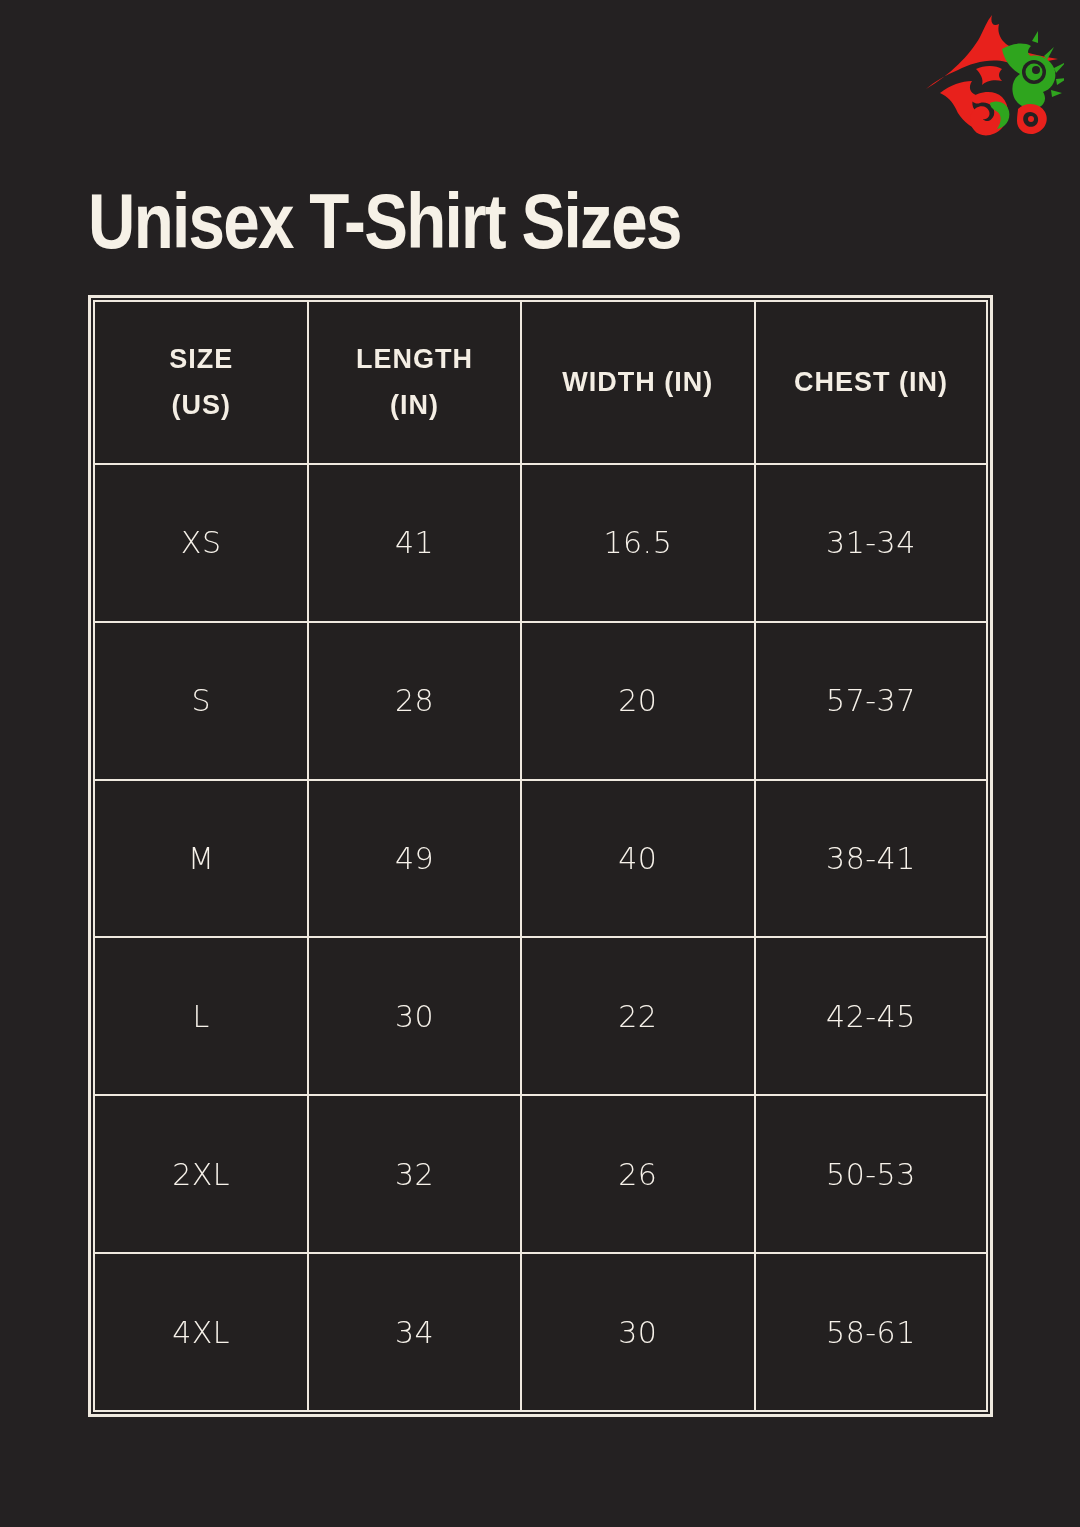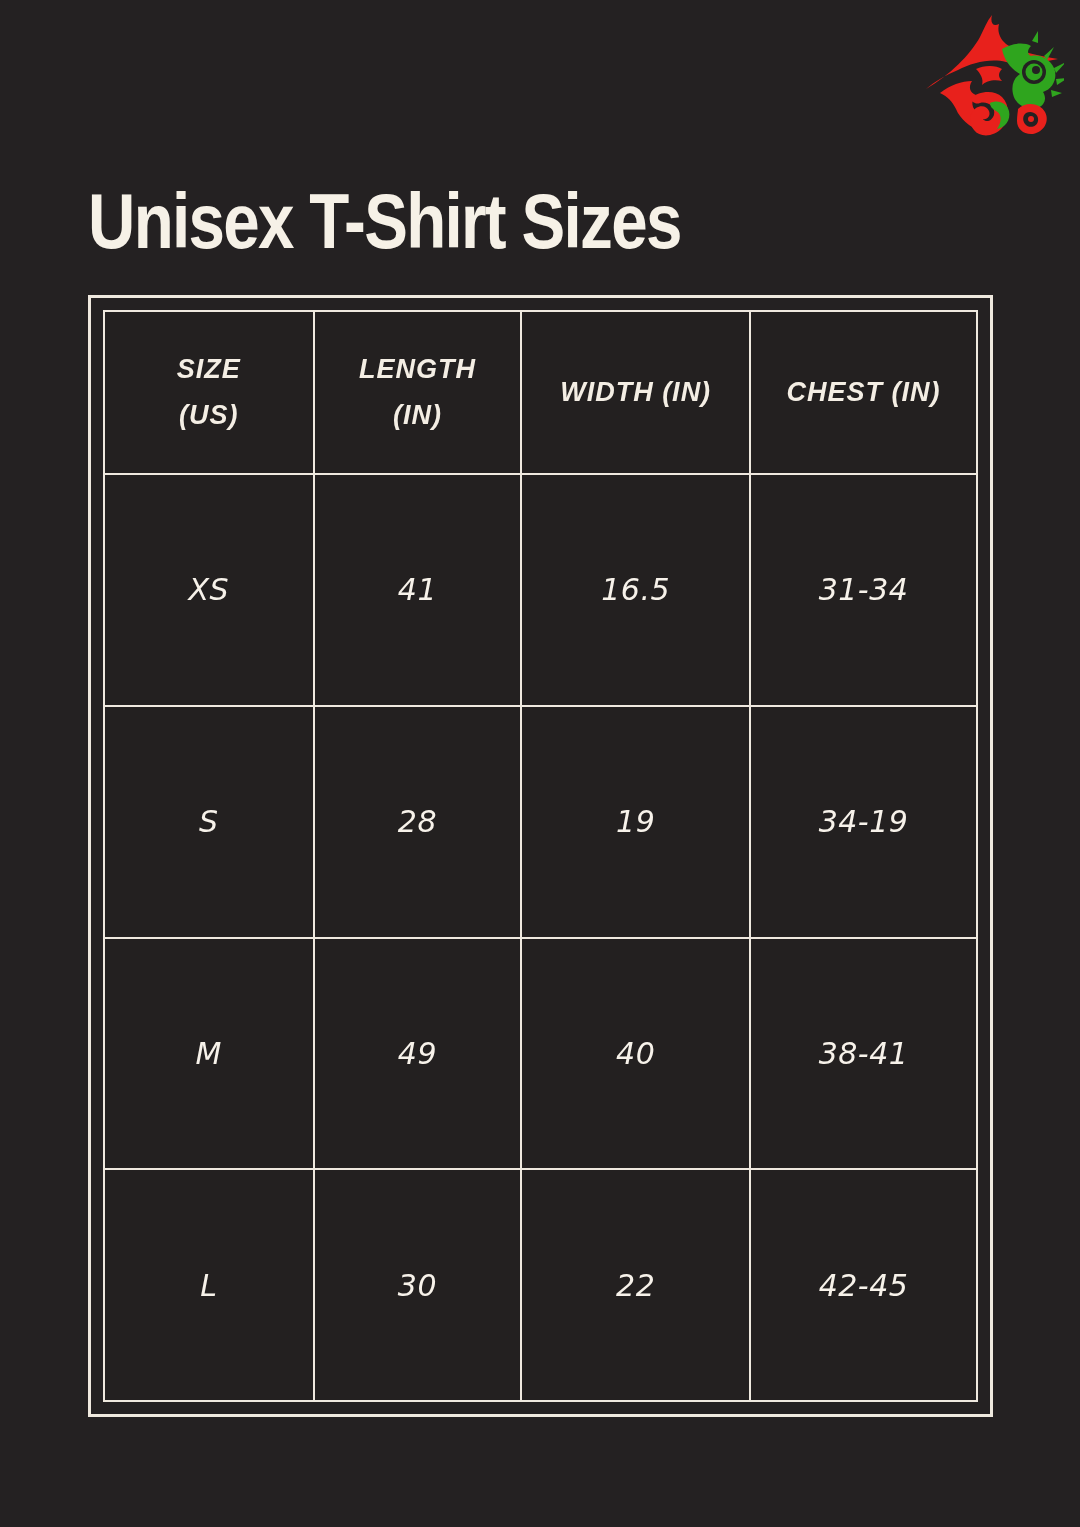--- a/index.html
+++ b/index.html
@@ -46,9 +46,8 @@
     height: 1122px;
     box-sizing: border-box;
     border: 3px solid #efe9df;
-    padding: 12px;
+    padding: 2px;
     background: #242122;
-    font-style: italic;
   }
   table.size-chart {
     width: 100%;

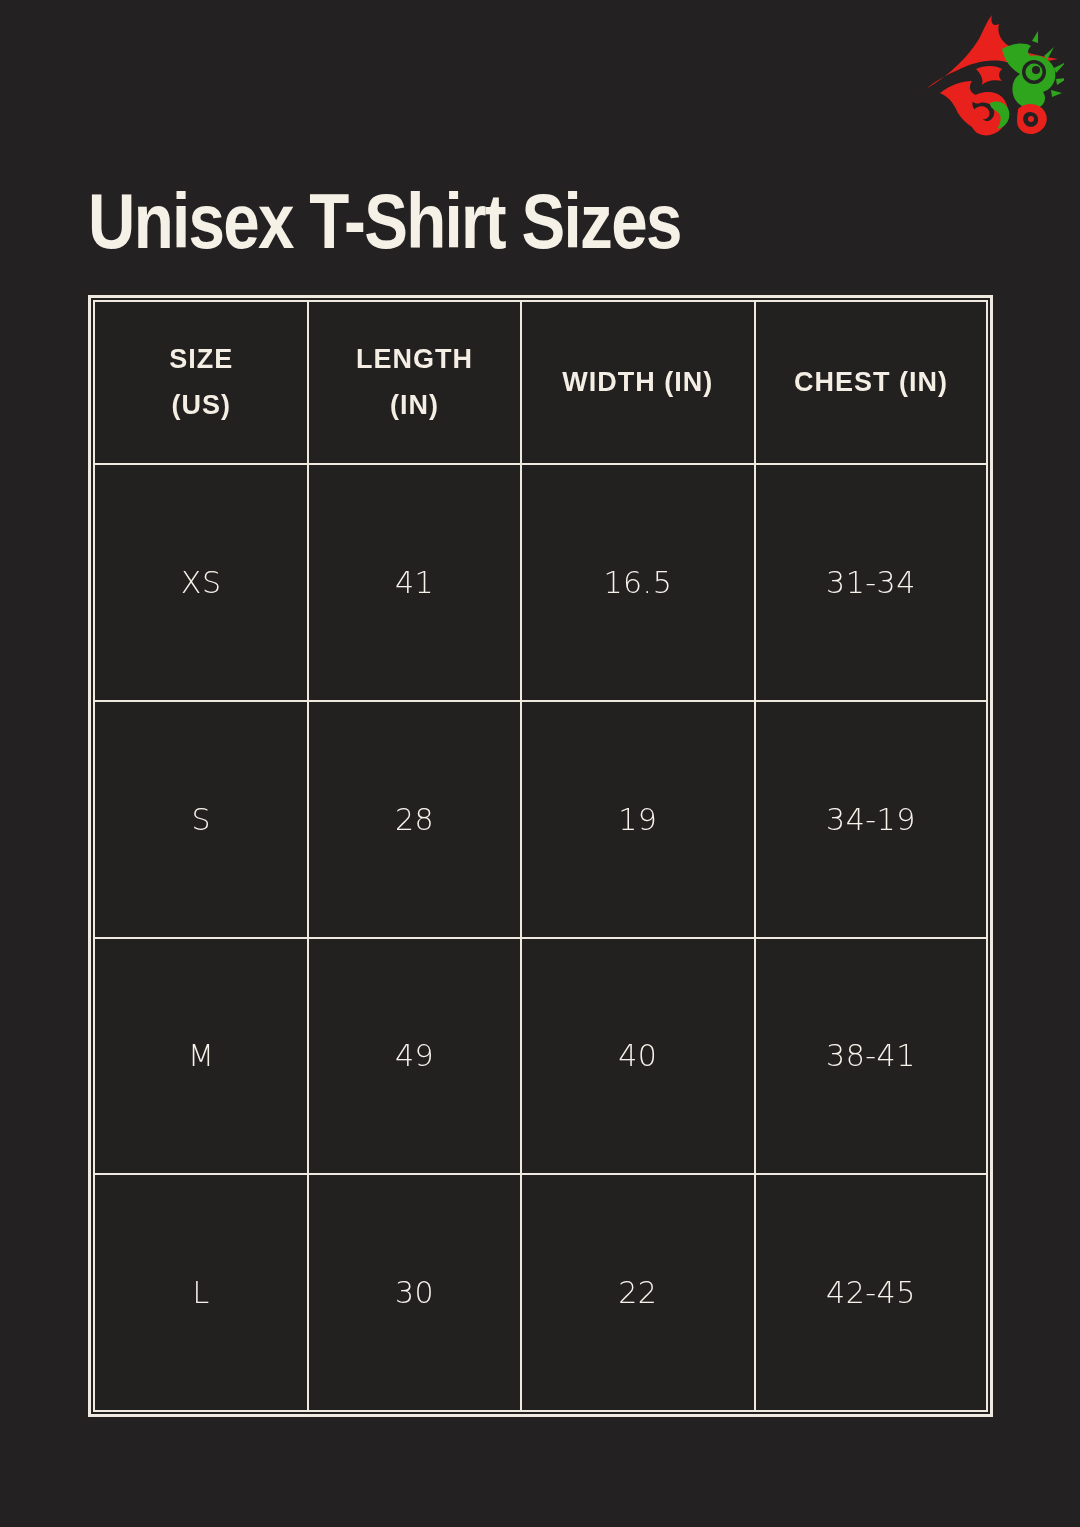--- a/index.html
+++ b/index.html
@@ -142,7 +142,7 @@
         <tr>
           <td>S</td>
           <td>28</td>
-          <td>19</td>
+          <td>20</td>
           <td>34-19</td>
         </tr>
         <tr>

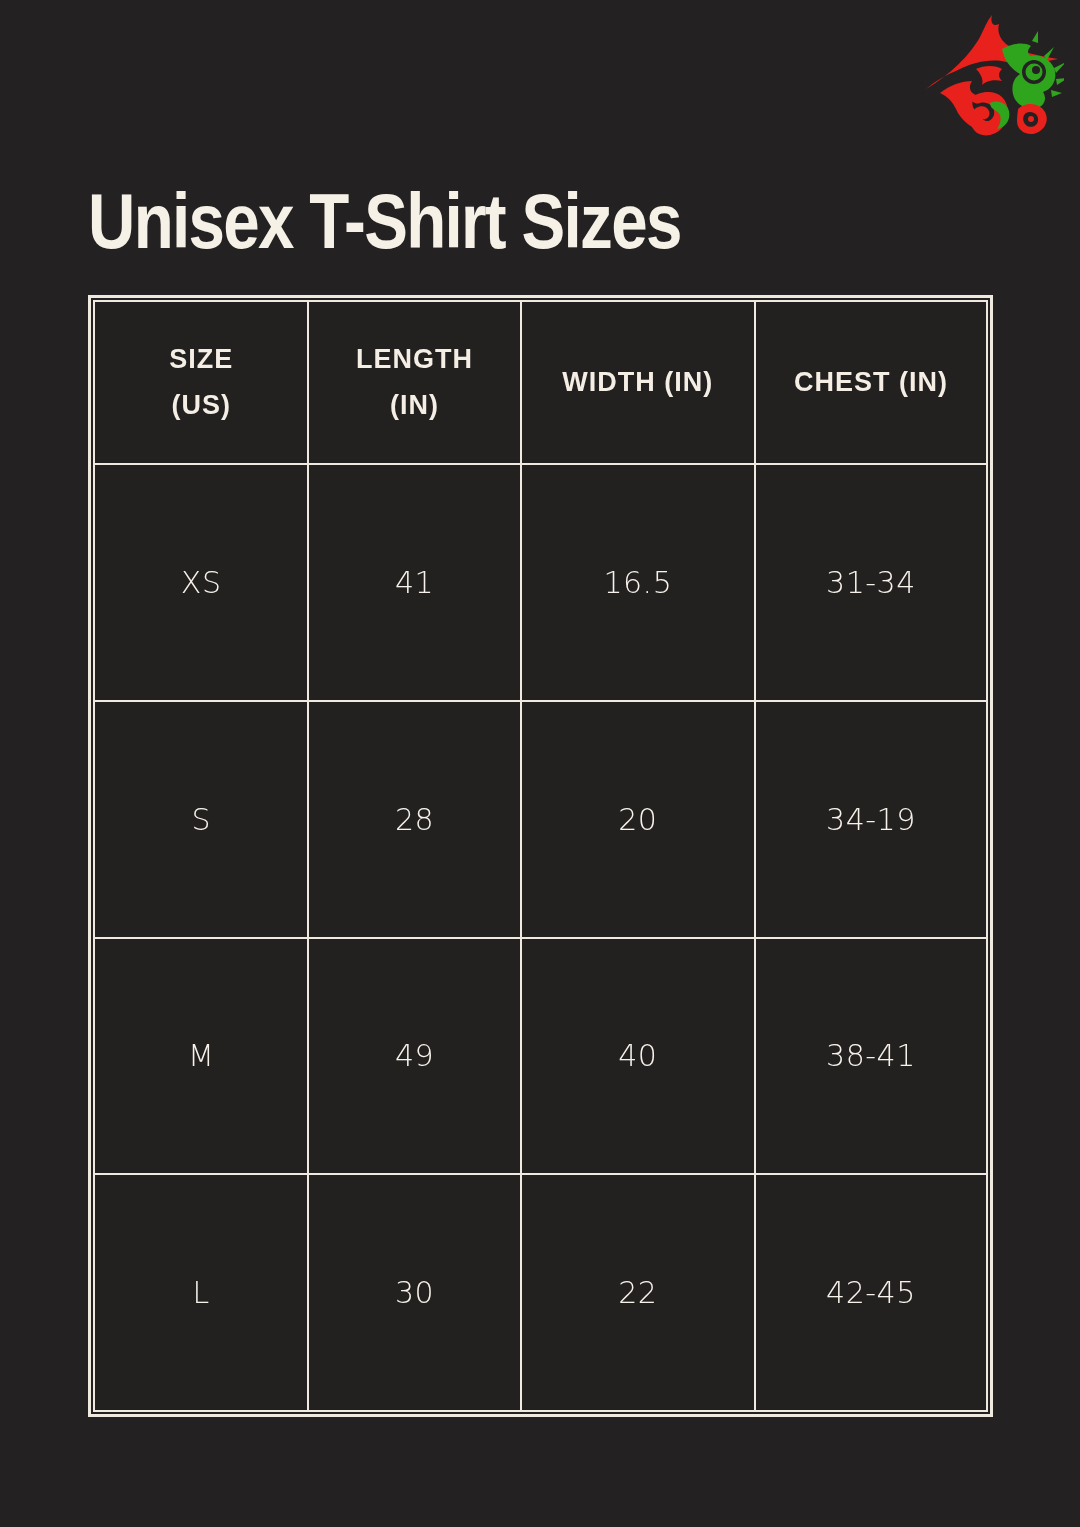--- a/index.html
+++ b/index.html
@@ -143,7 +143,7 @@
           <td>S</td>
           <td>28</td>
           <td>20</td>
-          <td>34-19</td>
+          <td>57-37</td>
         </tr>
         <tr>
           <td>M</td>

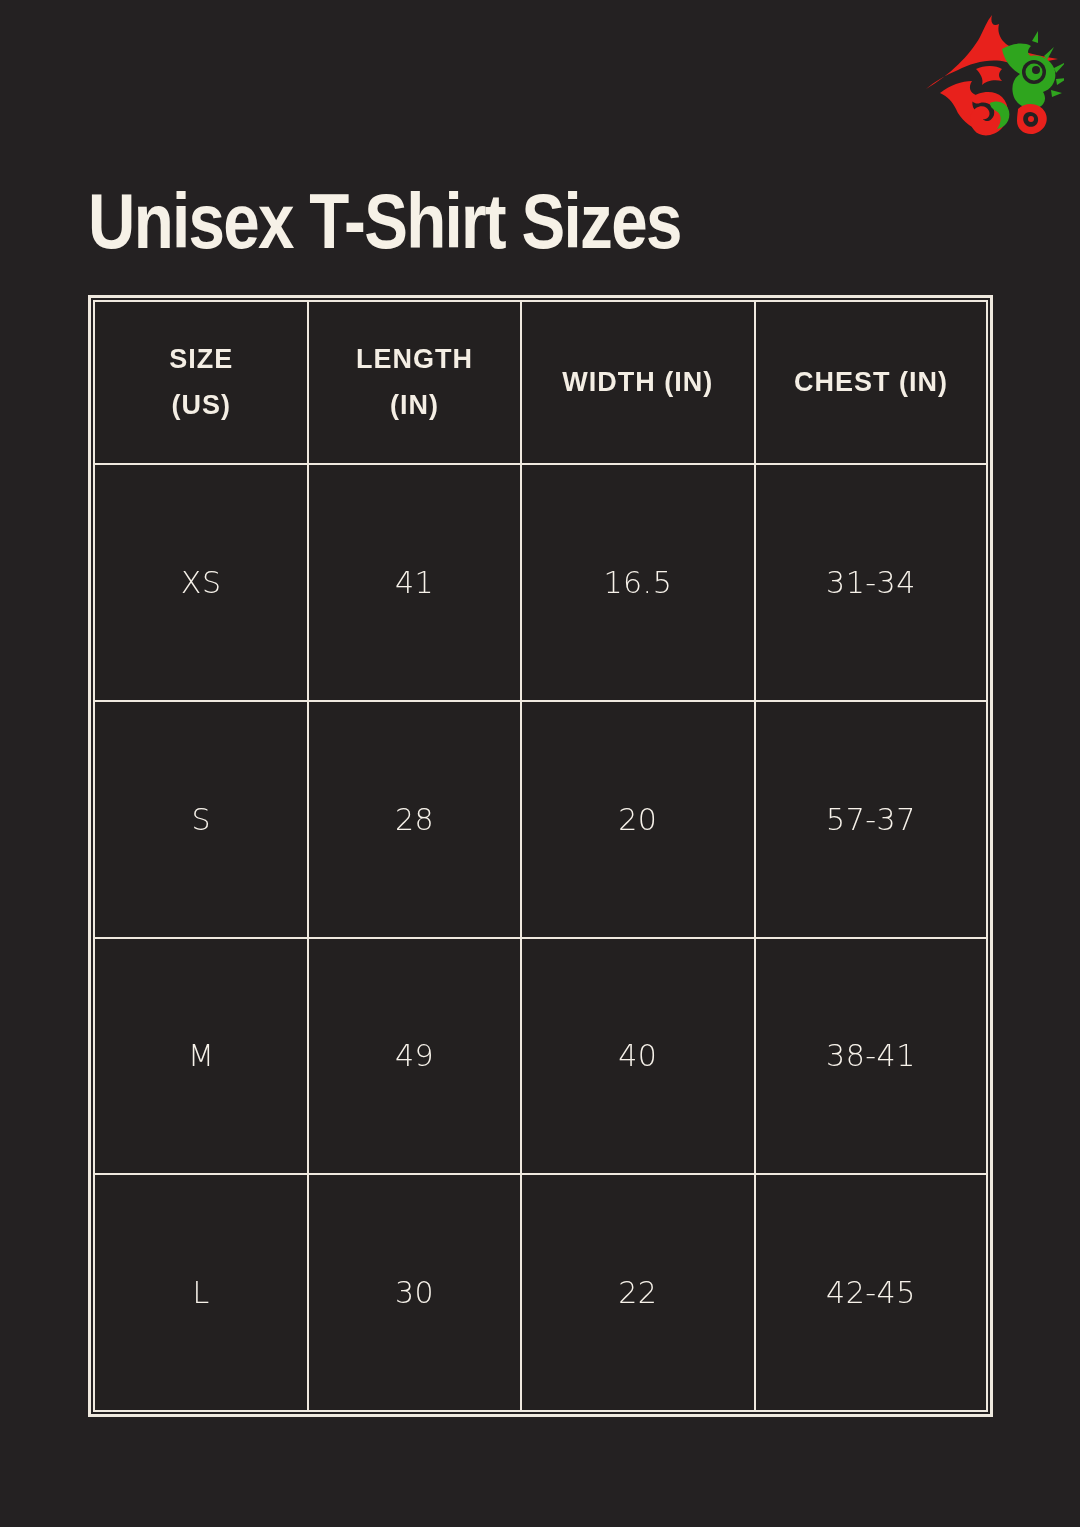--- a/index.html
+++ b/index.html
@@ -157,6 +157,12 @@
           <td>22</td>
           <td>42-45</td>
         </tr>
+        <tr>
+          <td>2XL</td>
+          <td>32</td>
+          <td>26</td>
+          <td>50-53</td>
+        </tr>
       </tbody>
     </table>
   </div>

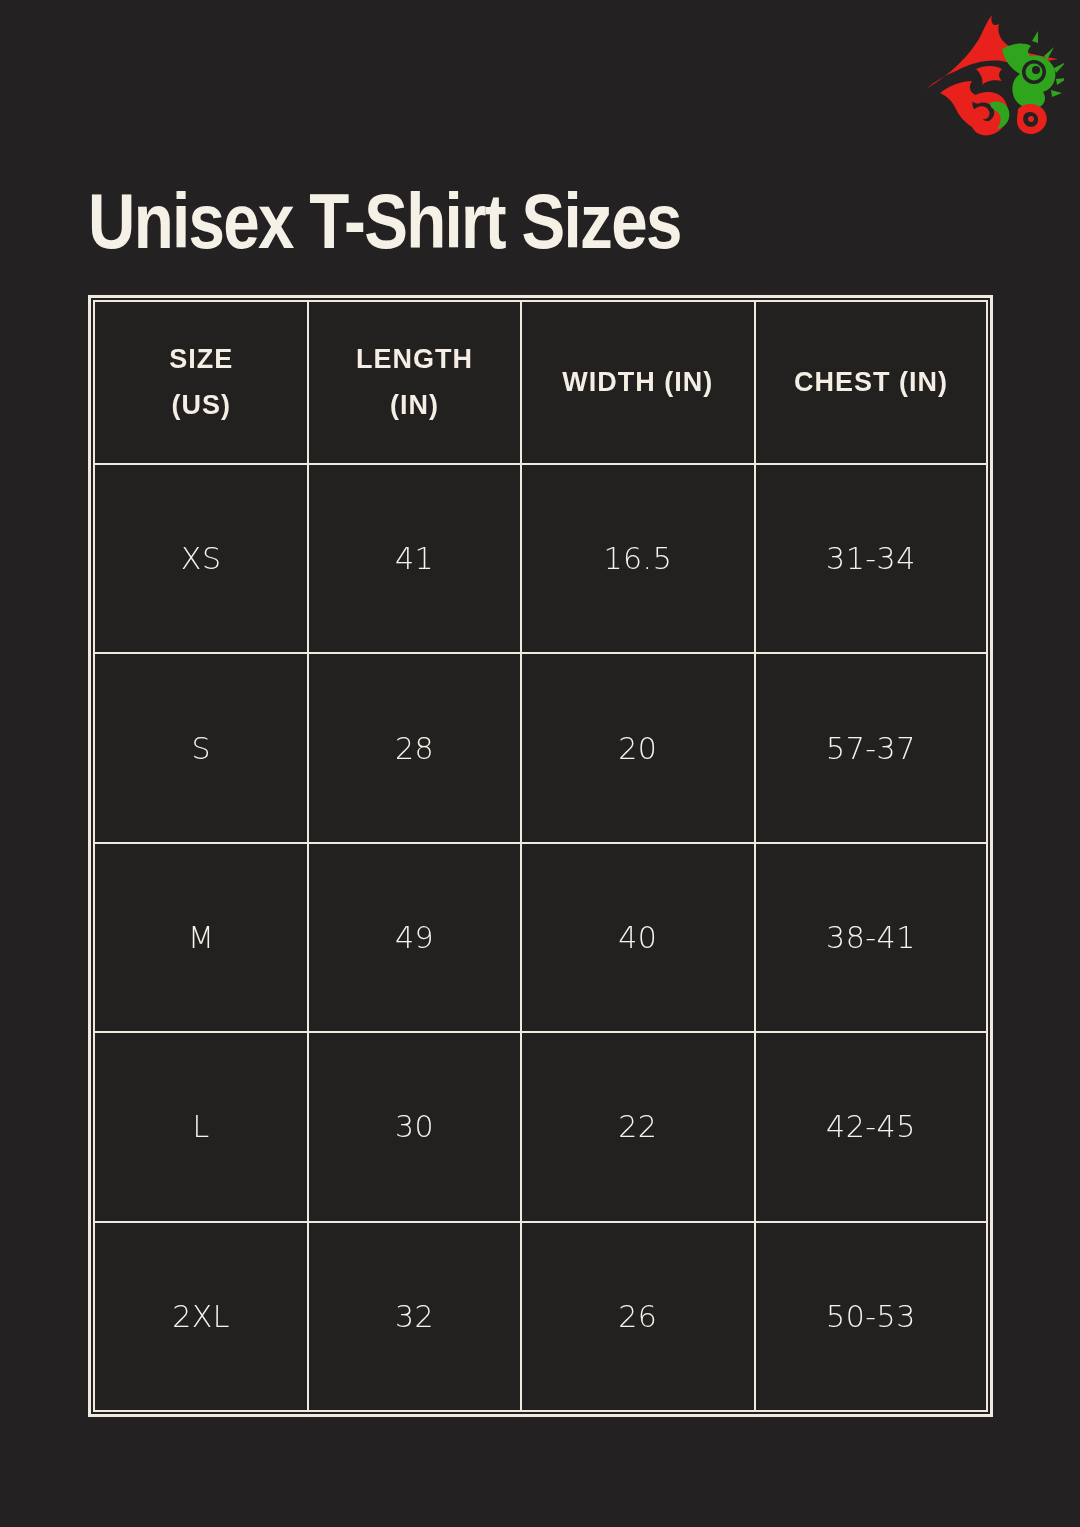--- a/index.html
+++ b/index.html
@@ -163,6 +163,12 @@
           <td>26</td>
           <td>50-53</td>
         </tr>
+        <tr>
+          <td>4XL</td>
+          <td>34</td>
+          <td>30</td>
+          <td>58-61</td>
+        </tr>
       </tbody>
     </table>
   </div>

